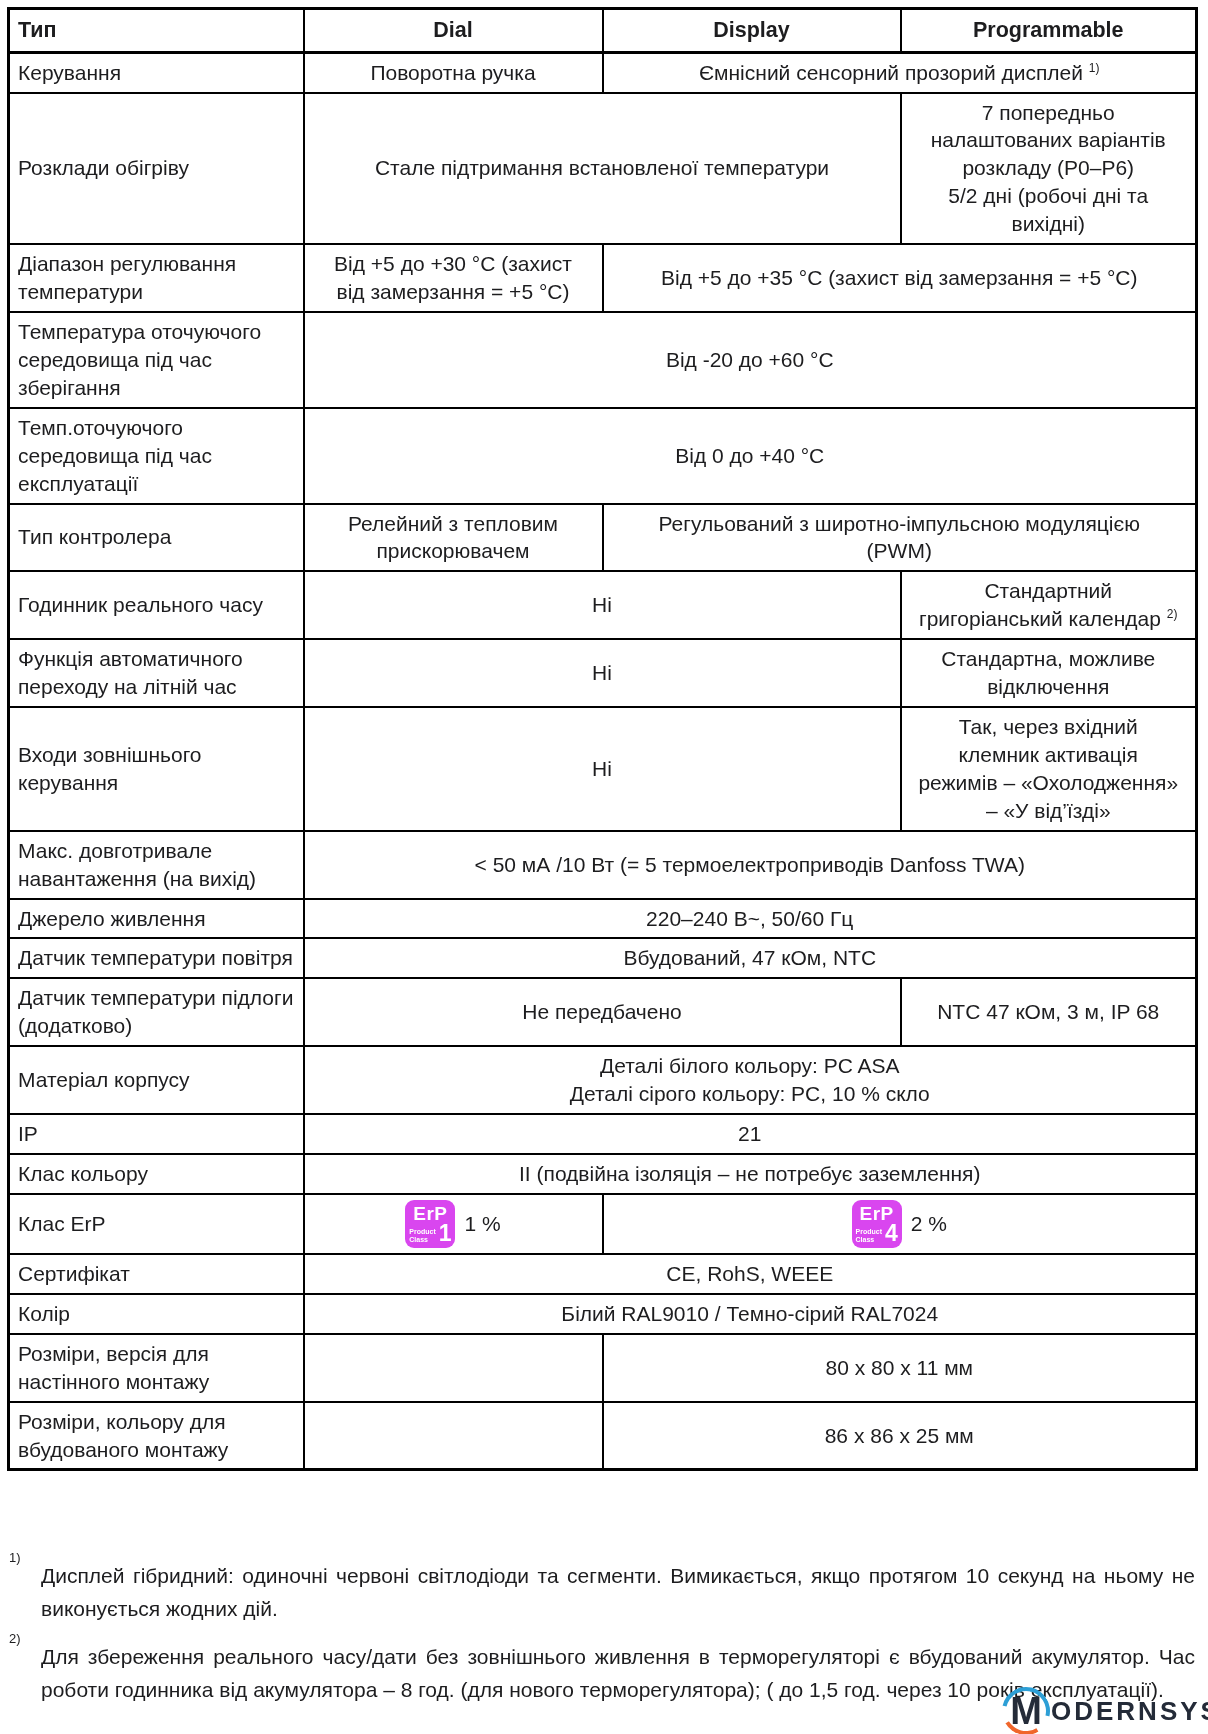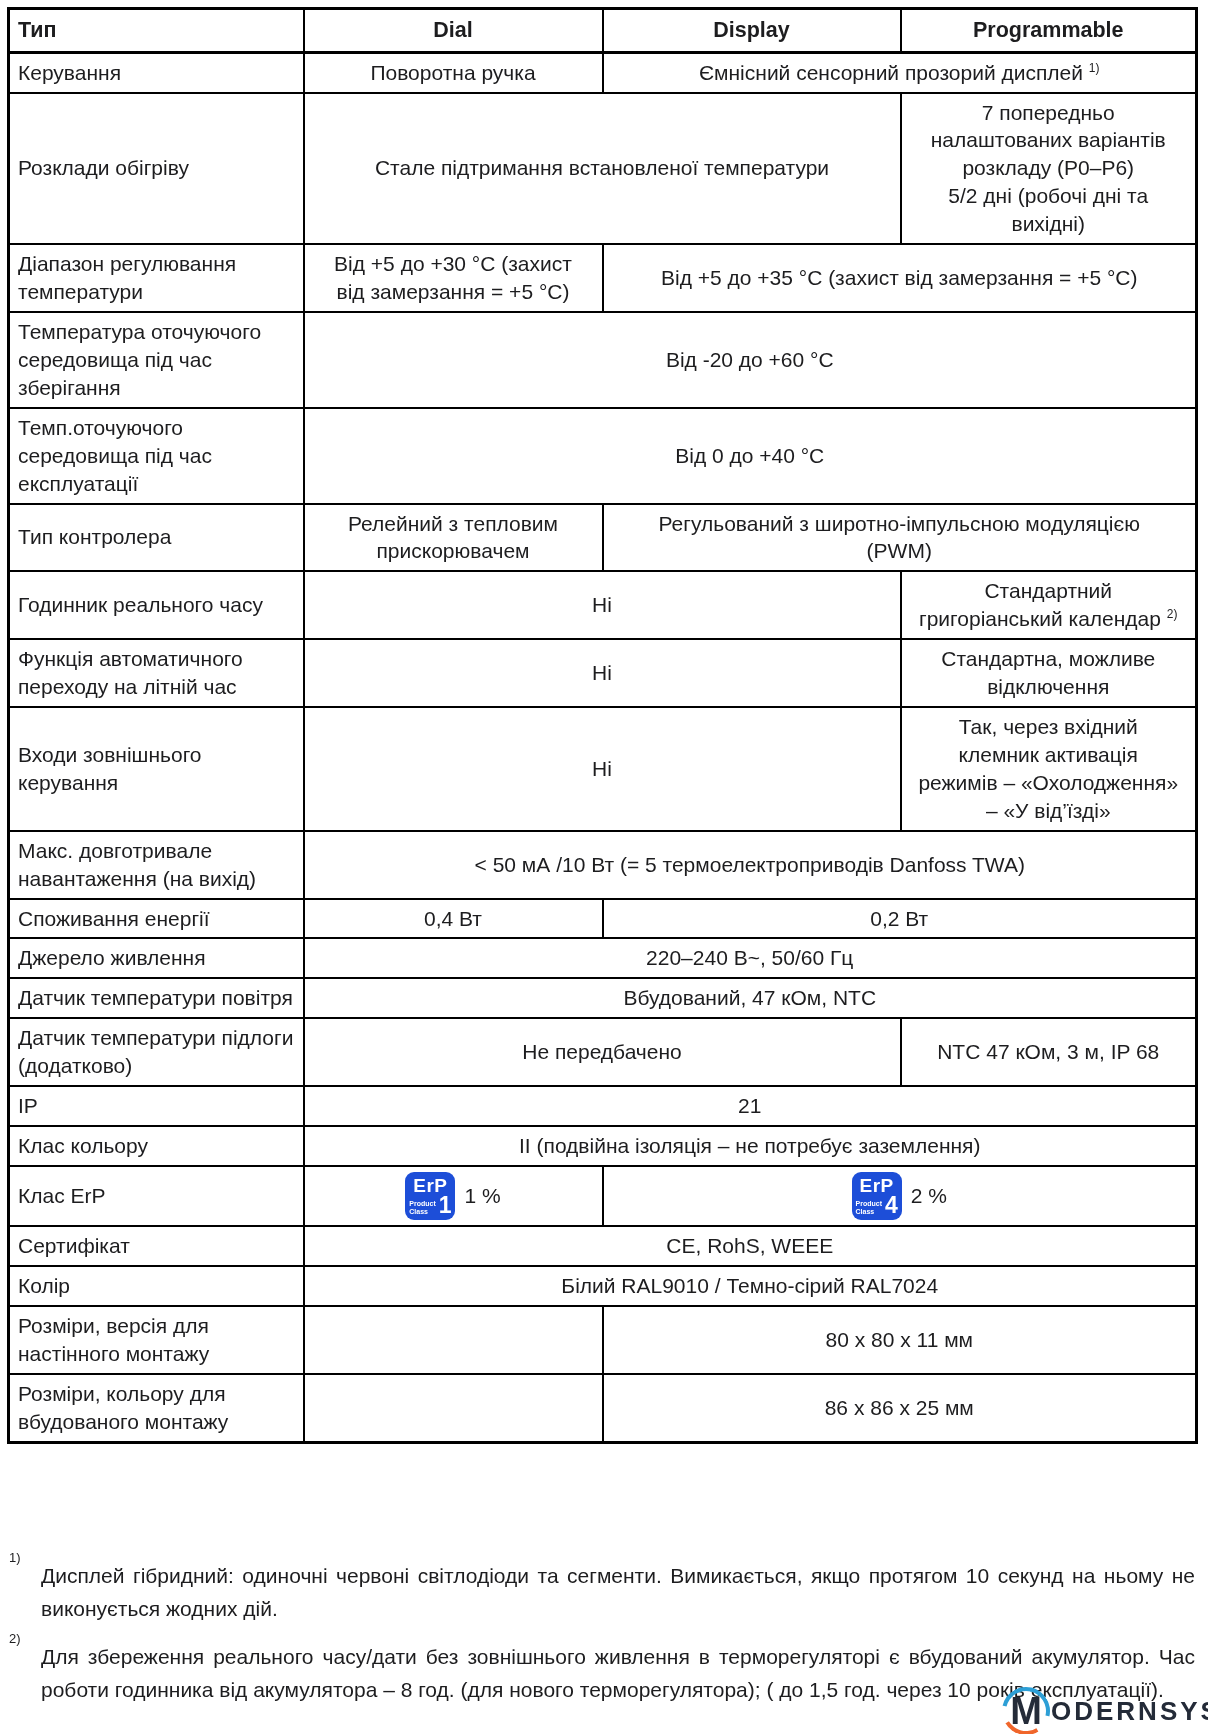--- a/index.html
+++ b/index.html
@@ -113,11 +113,6 @@
           <tr>
             <td class="label-cell">Макс. довготривале навантаження (на вихід)</td>
             <td class="value-cell" colspan="3">&lt; 50 мА /10 Вт (= 5 термоелектроприводів Danfoss TWA)</td>
-          </tr>
-          <tr>
-            <td class="label-cell">Споживання енергії</td>
-            <td class="value-cell" colspan="1">0,4 Вт</td>
-            <td class="value-cell" colspan="2">0,2 Вт</td>
           </tr>
           <tr>
             <td class="label-cell">Джерело живлення</td>

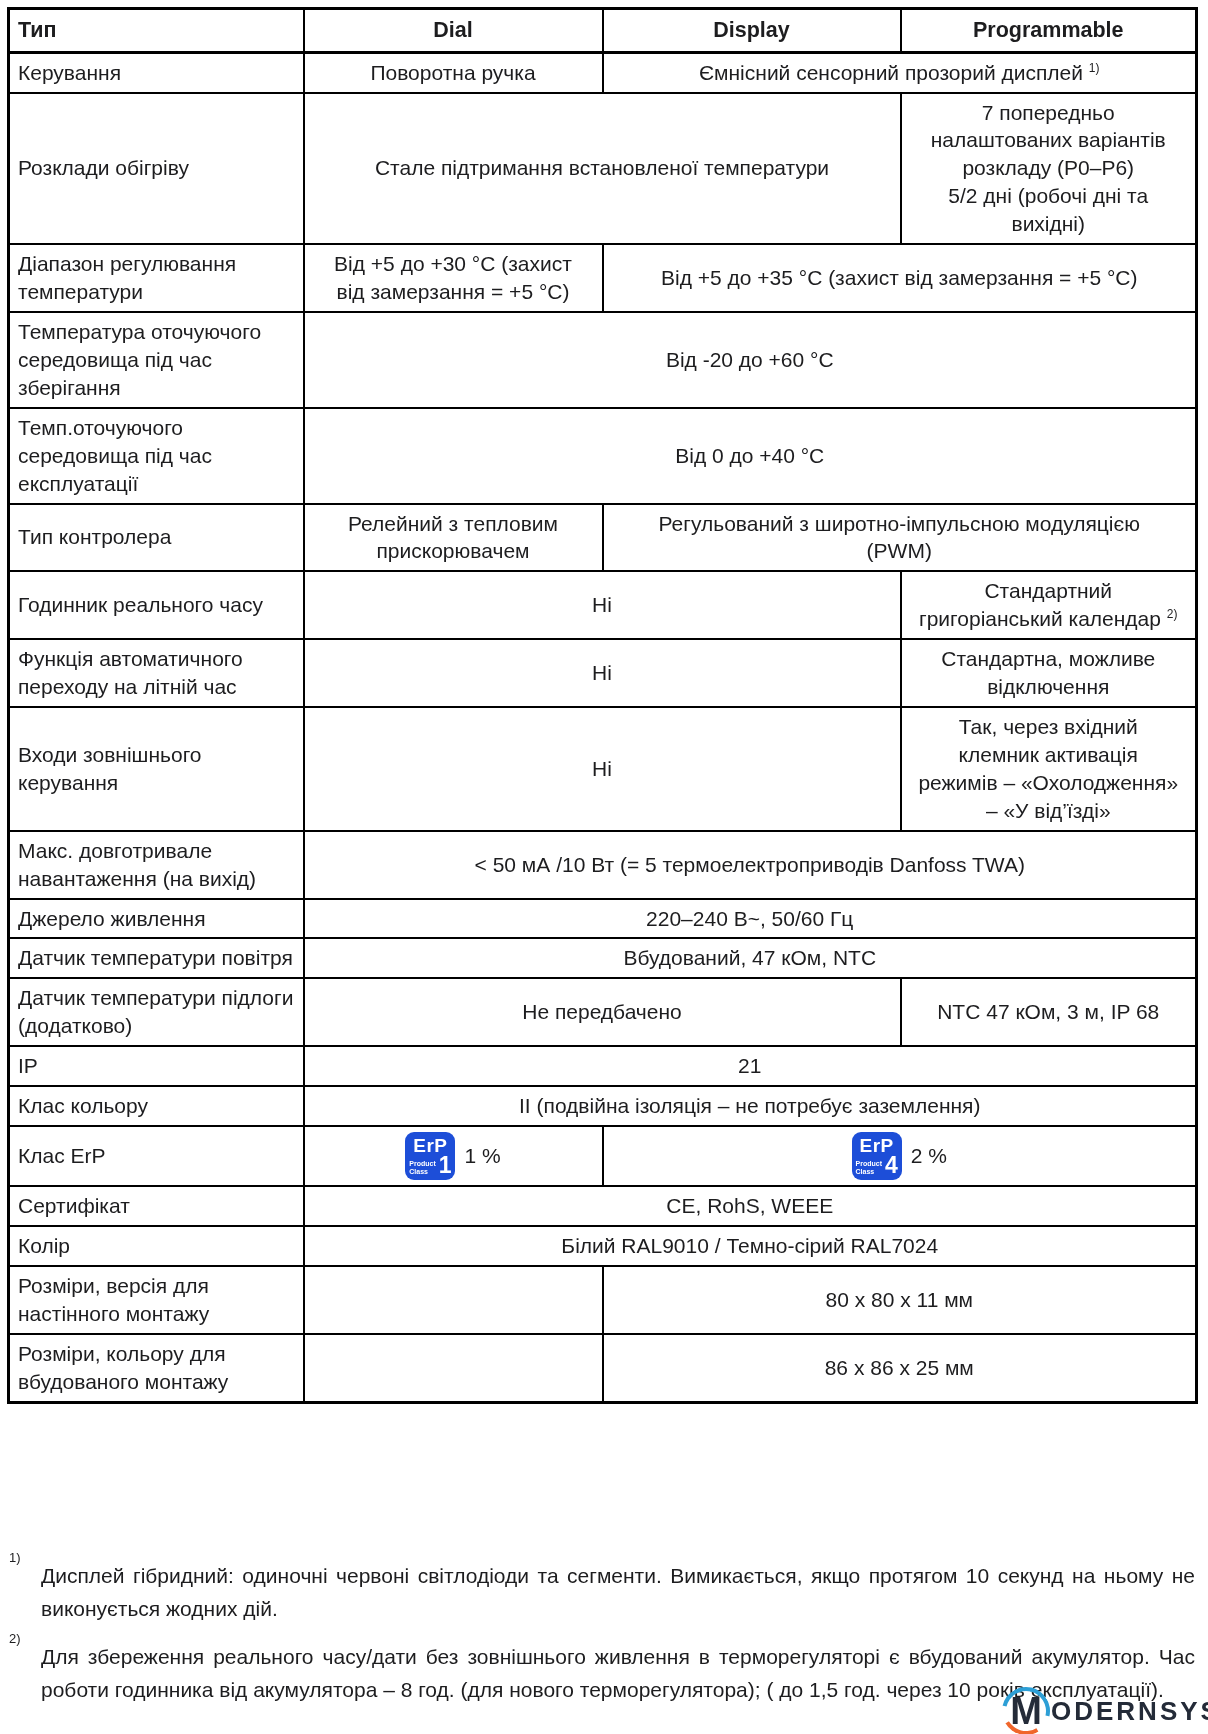--- a/index.html
+++ b/index.html
@@ -126,6 +126,10 @@
             <td class="label-cell">Датчик температури підлоги (додатково)</td>
             <td class="value-cell" colspan="2">Не передбачено</td>
             <td class="value-cell" colspan="1">NTC 47 кОм, 3 м, IP 68</td>
+          </tr>
+          <tr>
+            <td class="label-cell">Матеріал корпусу</td>
+            <td class="value-cell" colspan="3">Деталі білого кольору: PC ASA<br>Деталі сірого кольору: PC, 10 % скло</td>
           </tr>
           <tr>
             <td class="label-cell">IP</td>

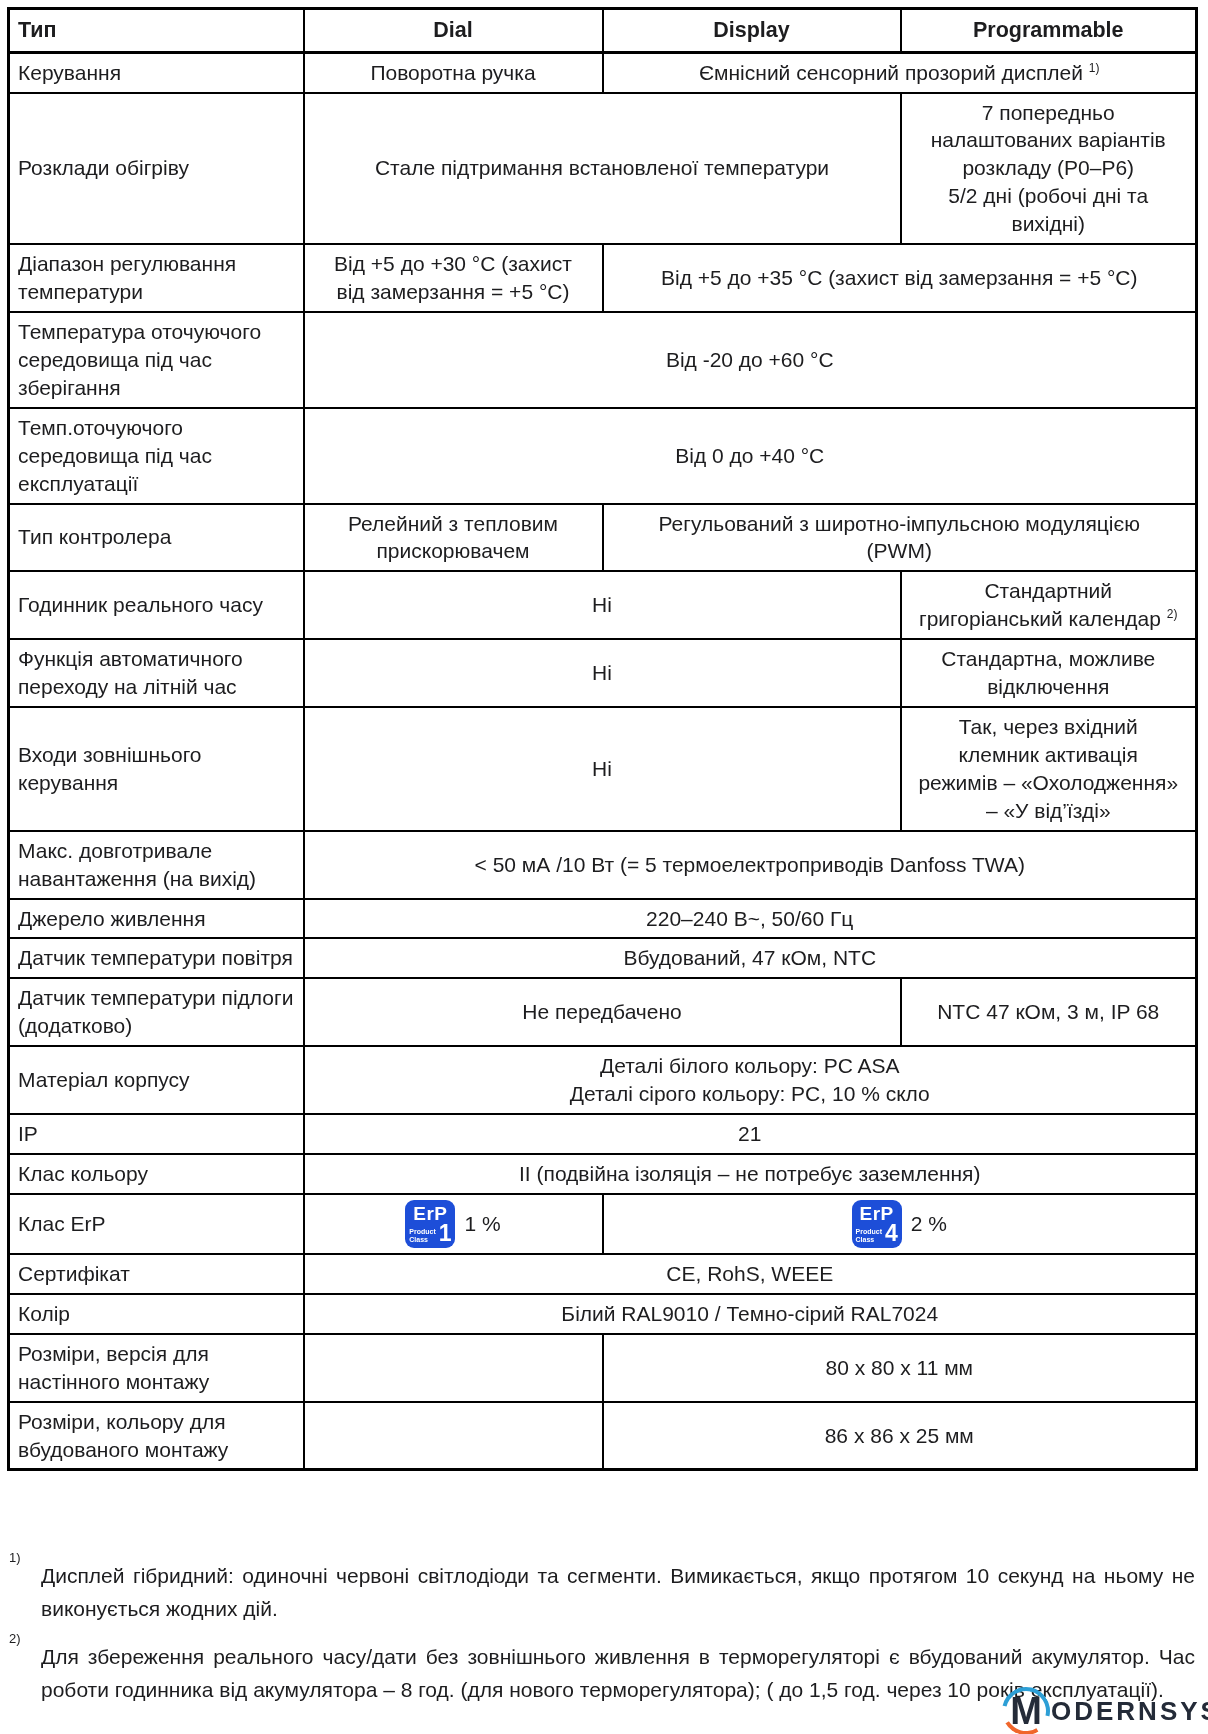--- a/index.html
+++ b/index.html
@@ -20,7 +20,7 @@
   sup{font-size:12px;line-height:0;}
   
   .erp-wrap{display:flex;align-items:center;justify-content:center;gap:9px;}
-  .erp-badge{width:50px;height:48px;background:#1d4ed8;border-radius:9px;color:#fff;
+  .erp-badge{width:50px;height:48px;background:#d946ef;border-radius:9px;color:#fff;
     display:flex;flex-direction:column;align-items:center;justify-content:center;
     padding:3px 5px;box-sizing:border-box;}
   .erp-top{font-weight:bold;font-size:19px;line-height:1;letter-spacing:0.5px;}

